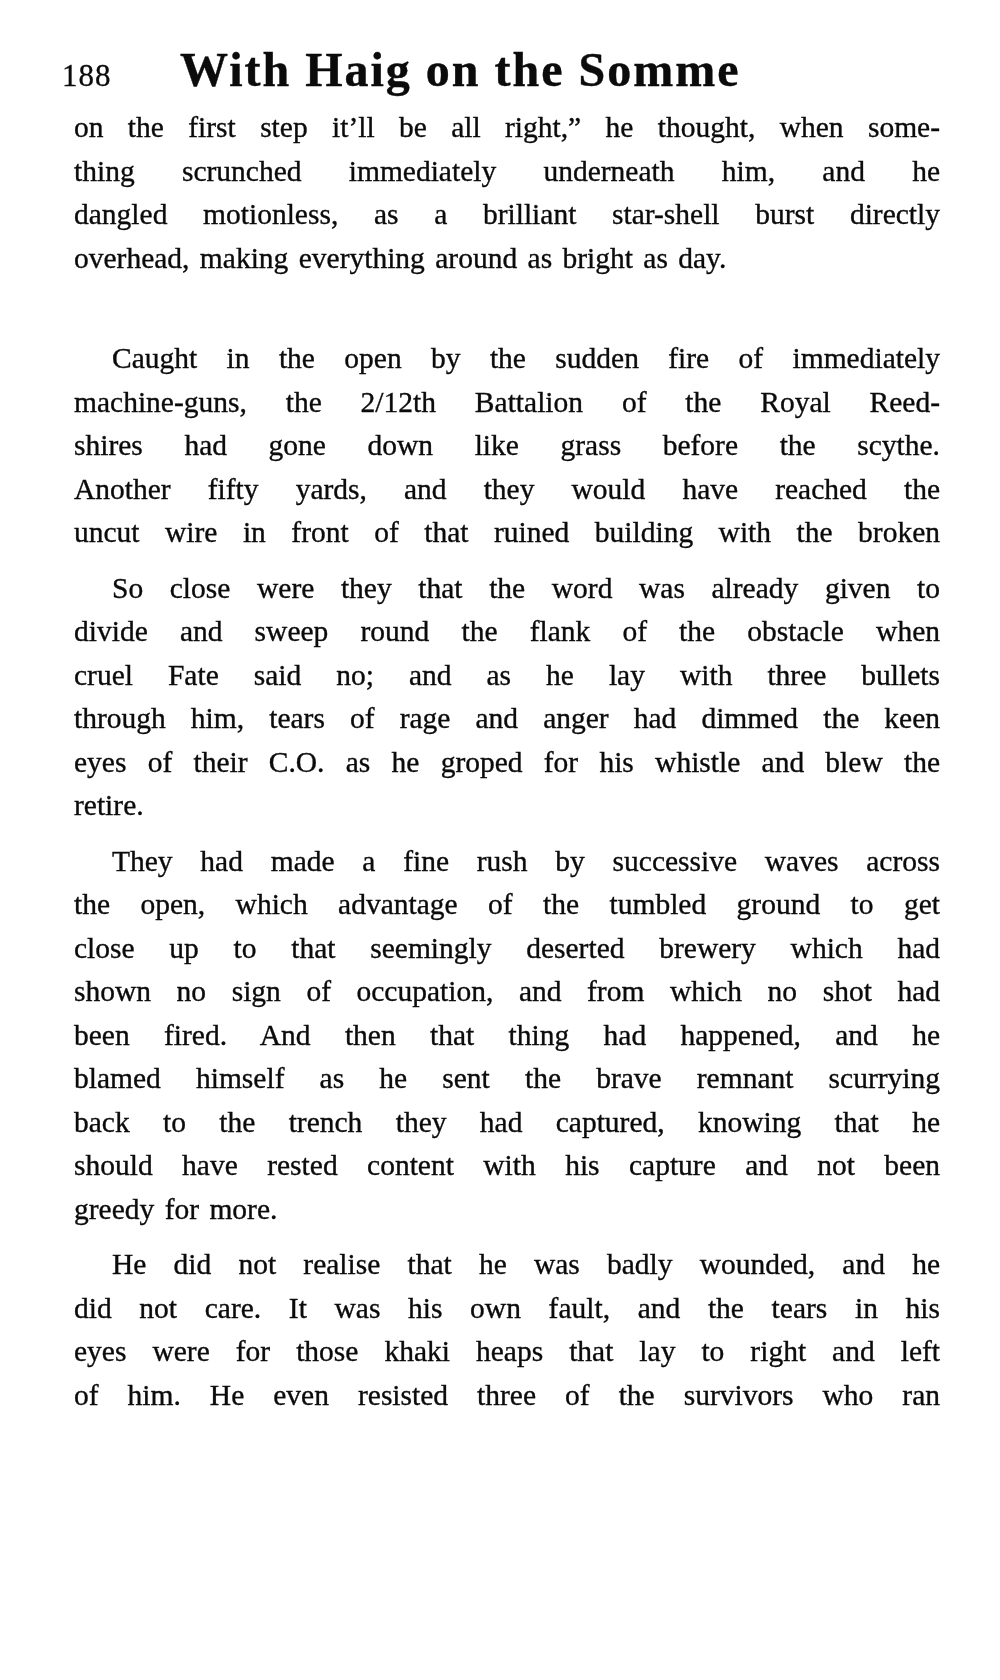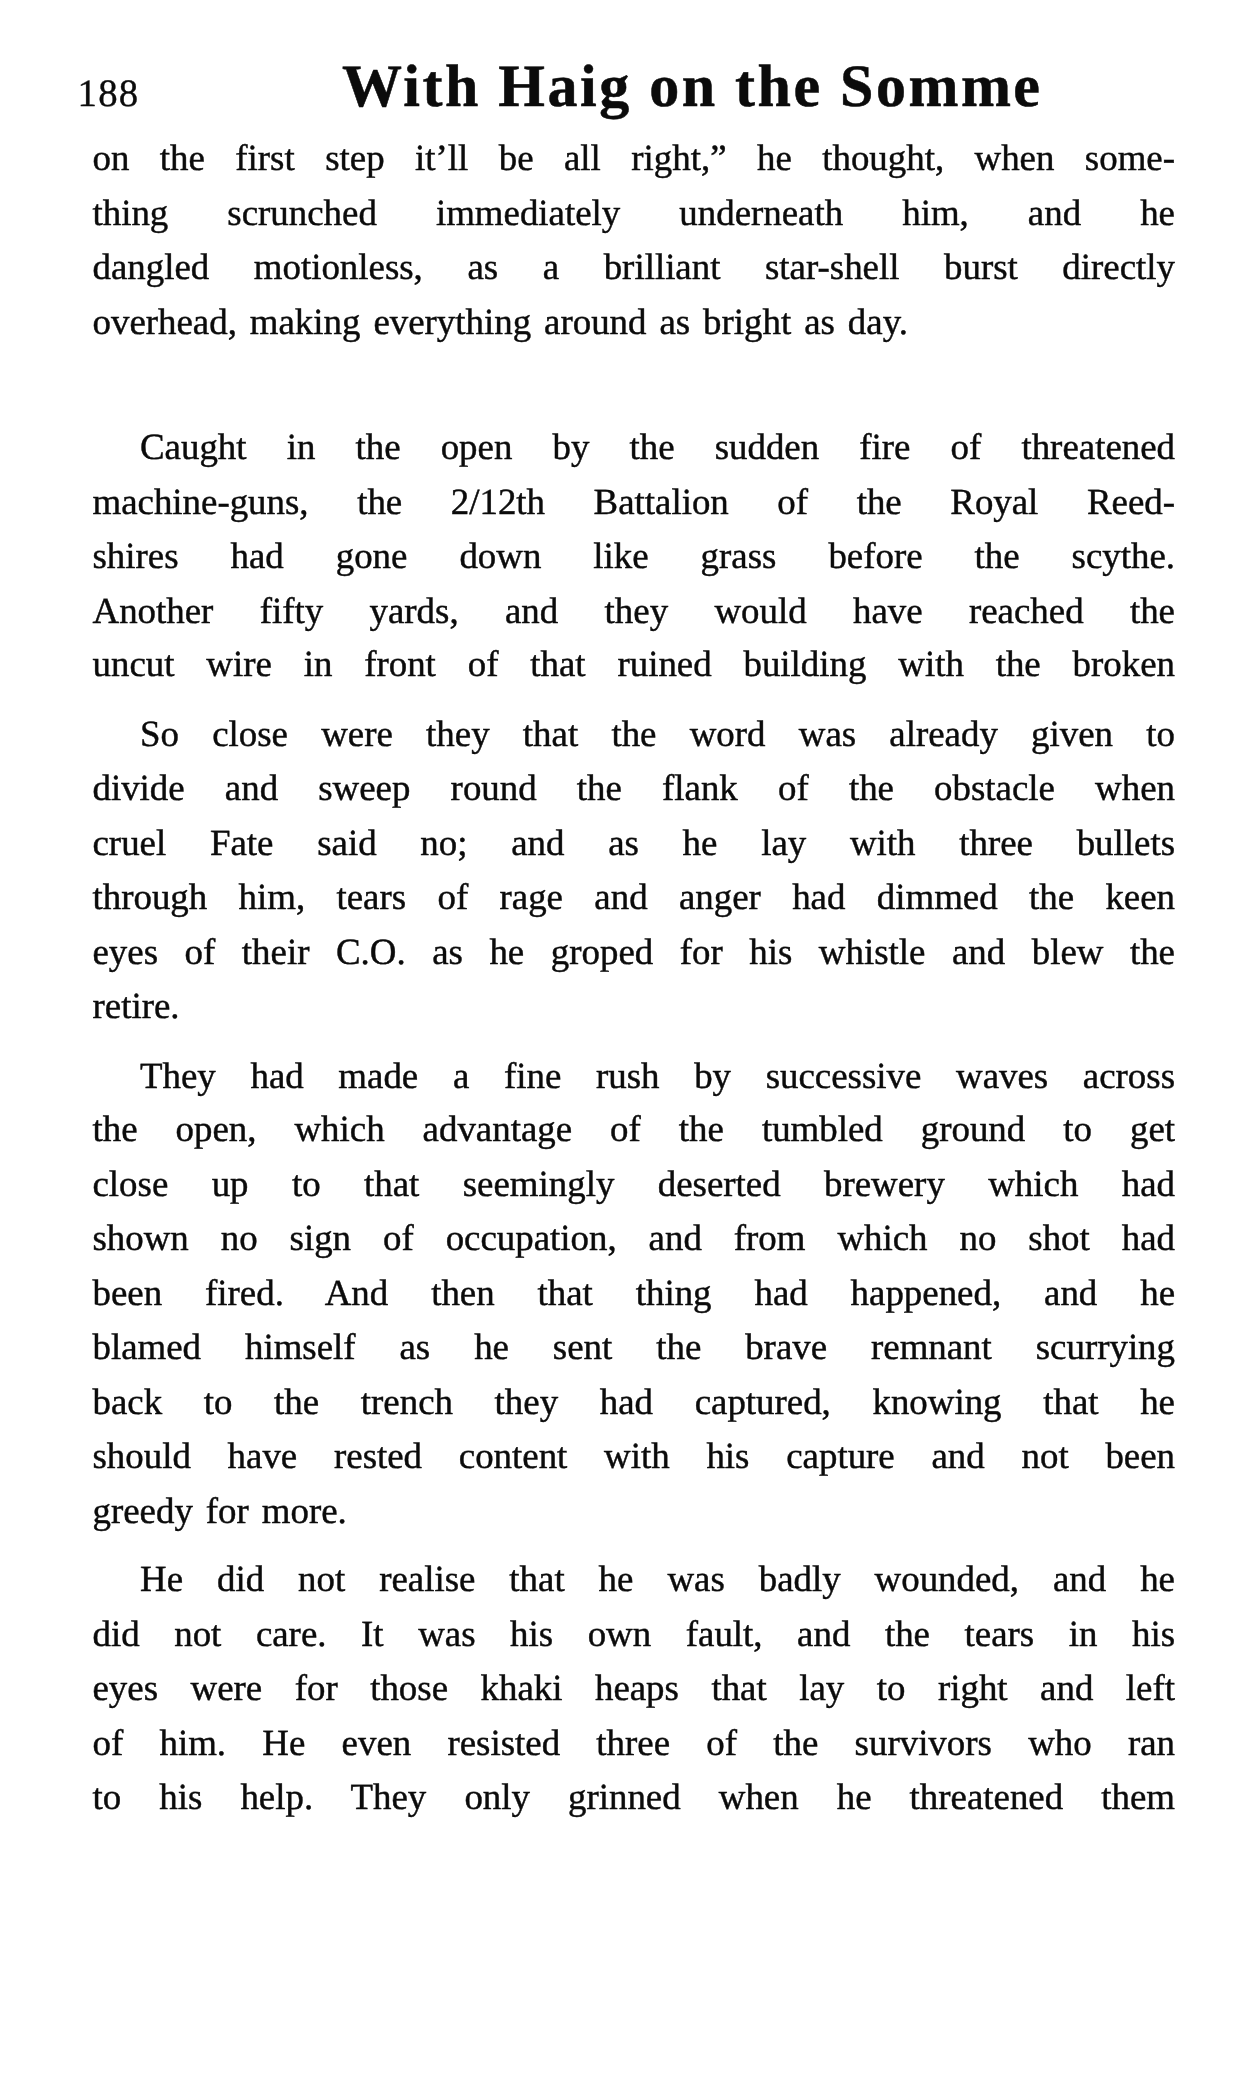--- a/index.html
+++ b/index.html
@@ -35,7 +35,7 @@
   .book-title {
     flex: 1;
     margin: 0;
-    text-align: right;
+    text-align: left;
     font-size: 48px;
     font-weight: 700;
     letter-spacing: 2px;

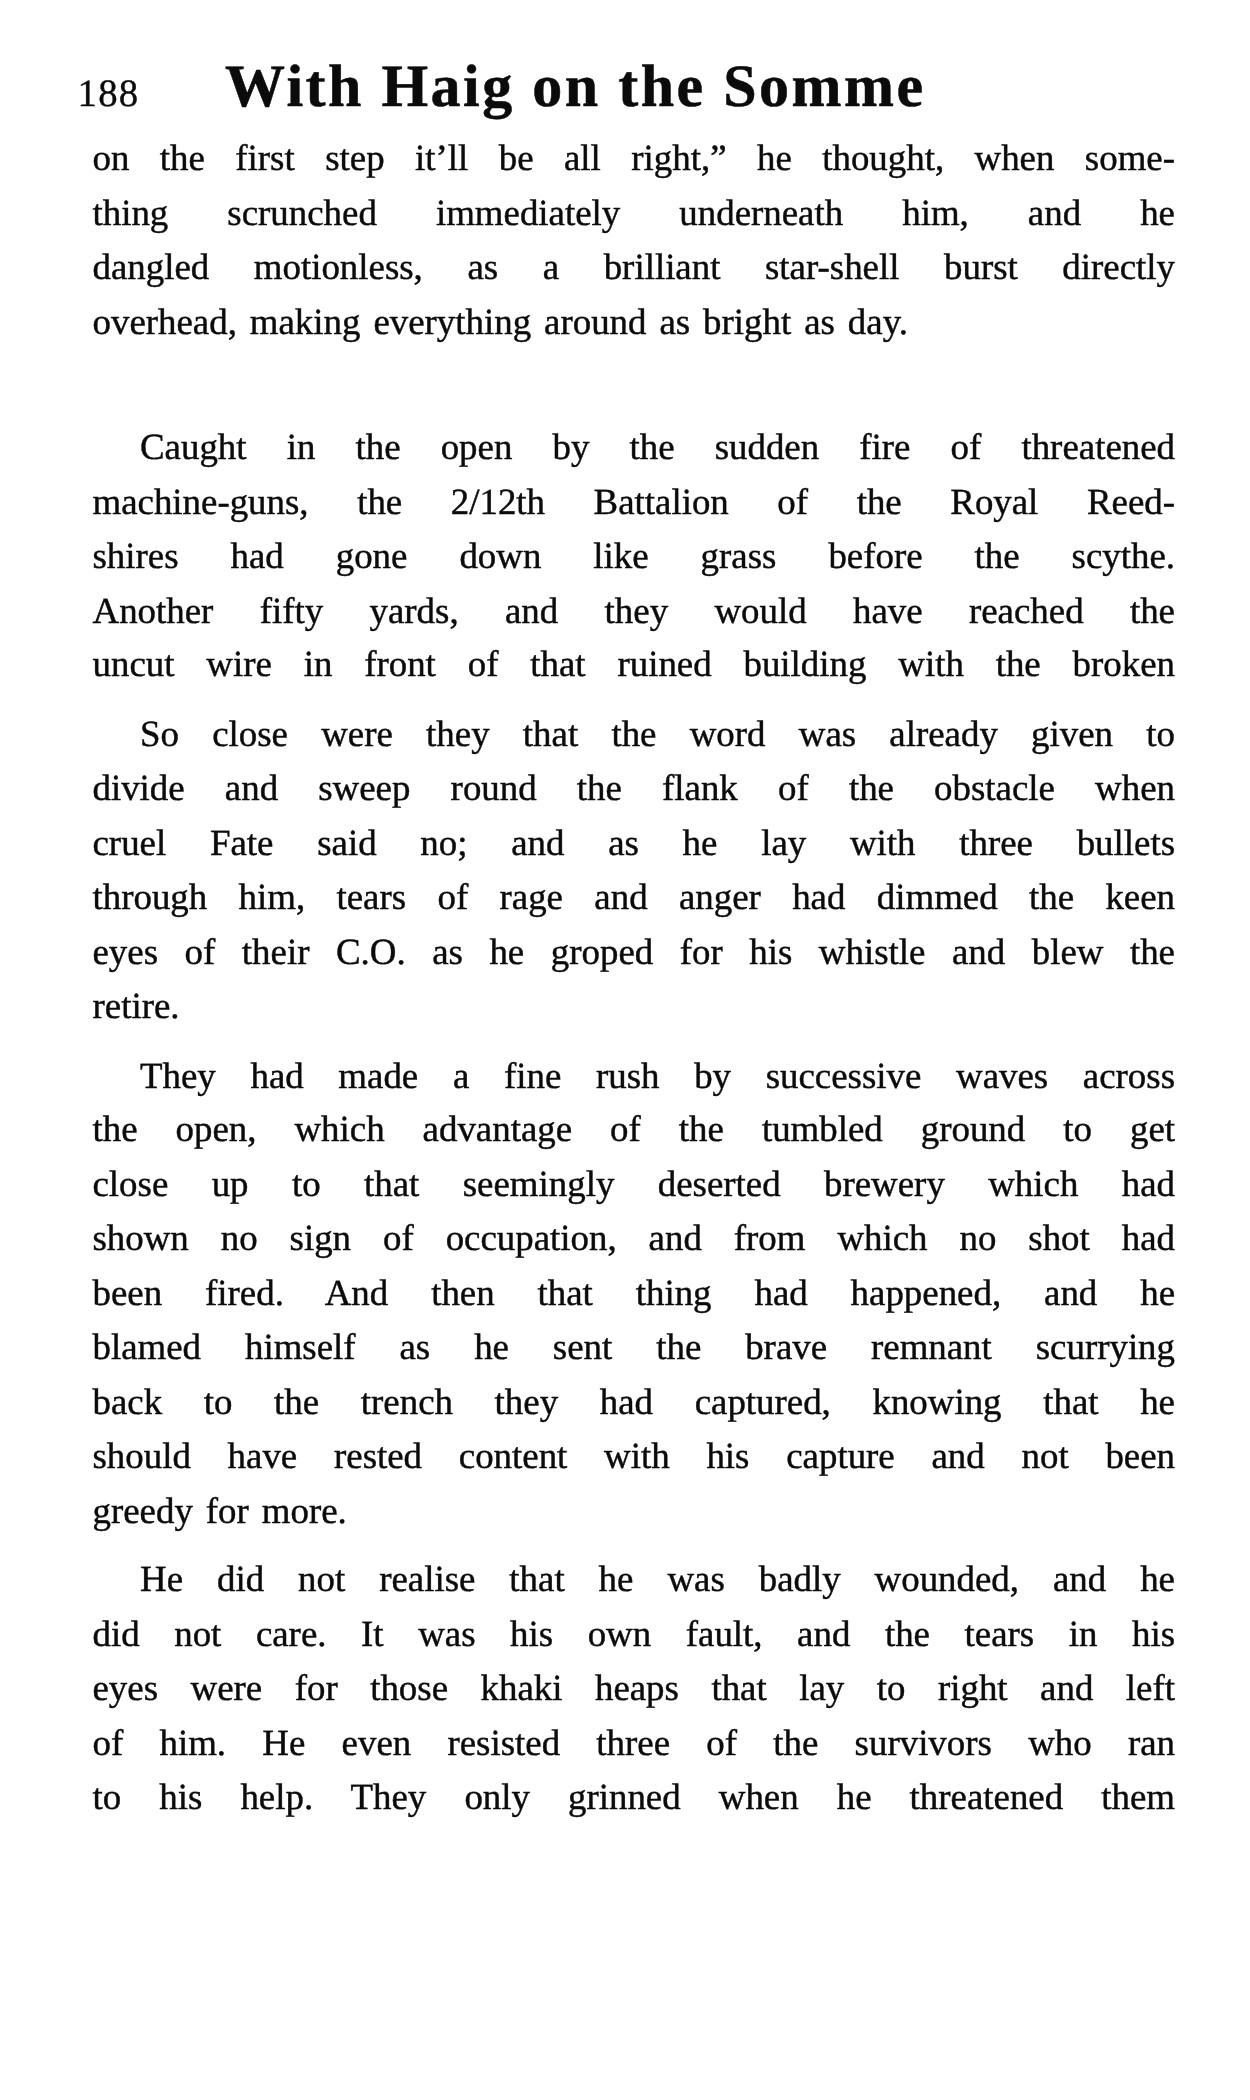--- a/index.html
+++ b/index.html
@@ -92,7 +92,7 @@
     </p>
 
     <p class="para section-gap">
-      <span class="line indent" style="display:block">Caught in the open by the sudden fire of threatened</span>
+      <span class="line indent" style="display:block">Caught in the open by the sudden fire of immediately</span>
       <span class="line" style="display:block">machine-guns, the 2/12th Battalion of the Royal Reed-</span>
       <span class="line" style="display:block">shires had gone down like grass before the scythe.</span>
       <span class="line" style="display:block">Another fifty yards, and they would have reached the</span>

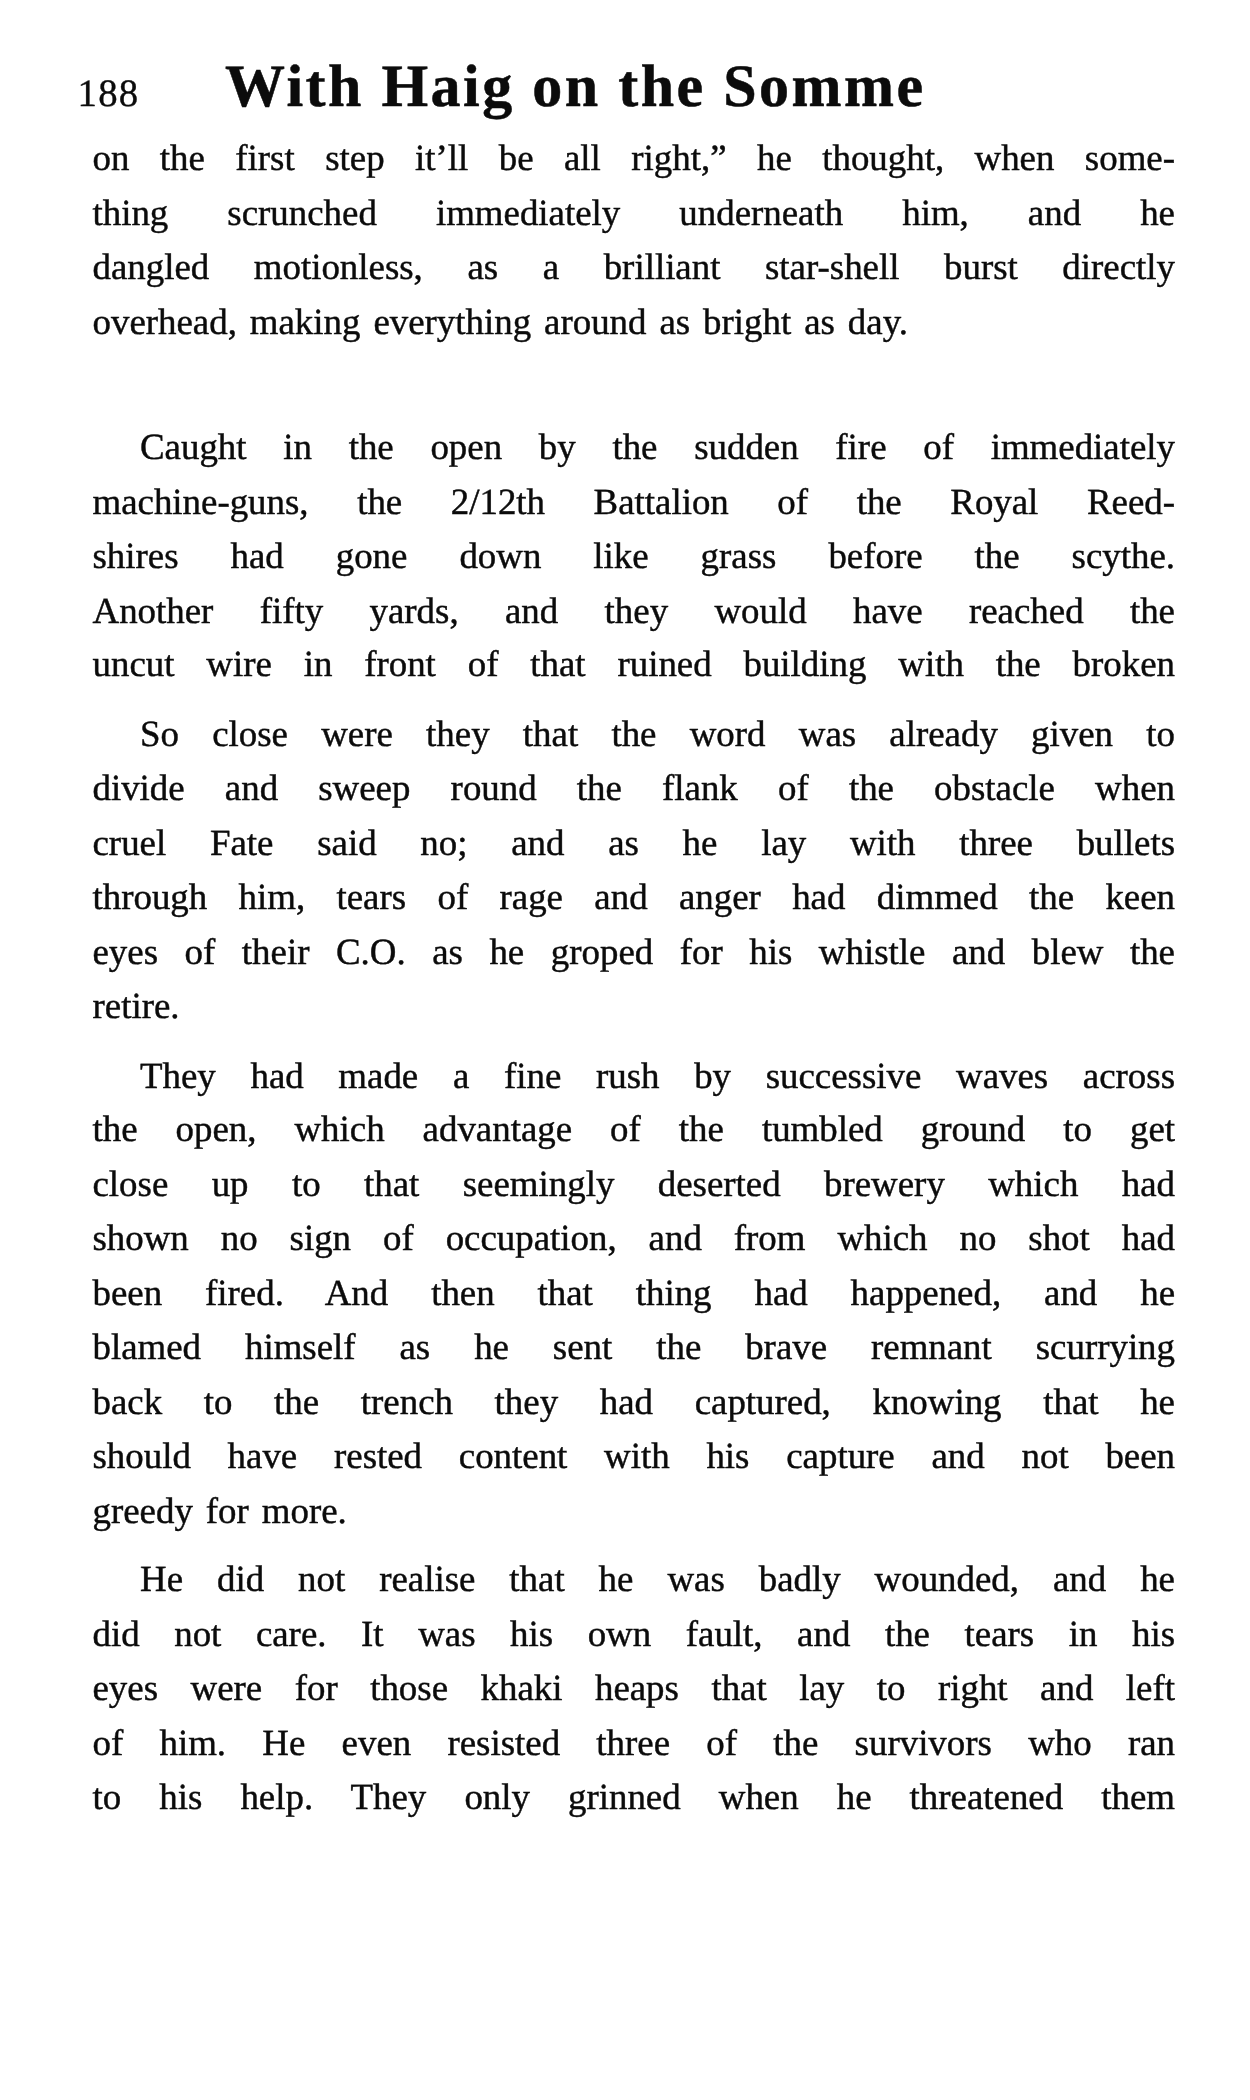--- a/index.html
+++ b/index.html
@@ -125,7 +125,6 @@
       <span class="line" style="display:block">did not care.  It was his own fault, and the tears in his</span>
       <span class="line" style="display:block">eyes were for those khaki heaps that lay to right and left</span>
       <span class="line" style="display:block">of him.  He even resisted three of the survivors who ran</span>
-      <span class="line" style="display:block">to his help.  They only grinned when he threatened them</span>
     </p>
 
   </main>

